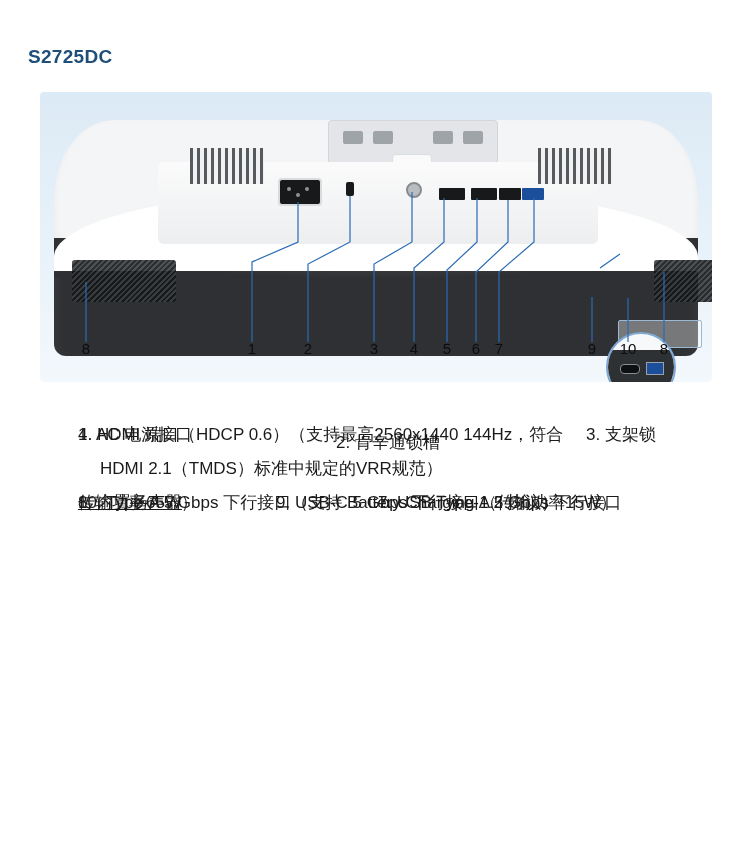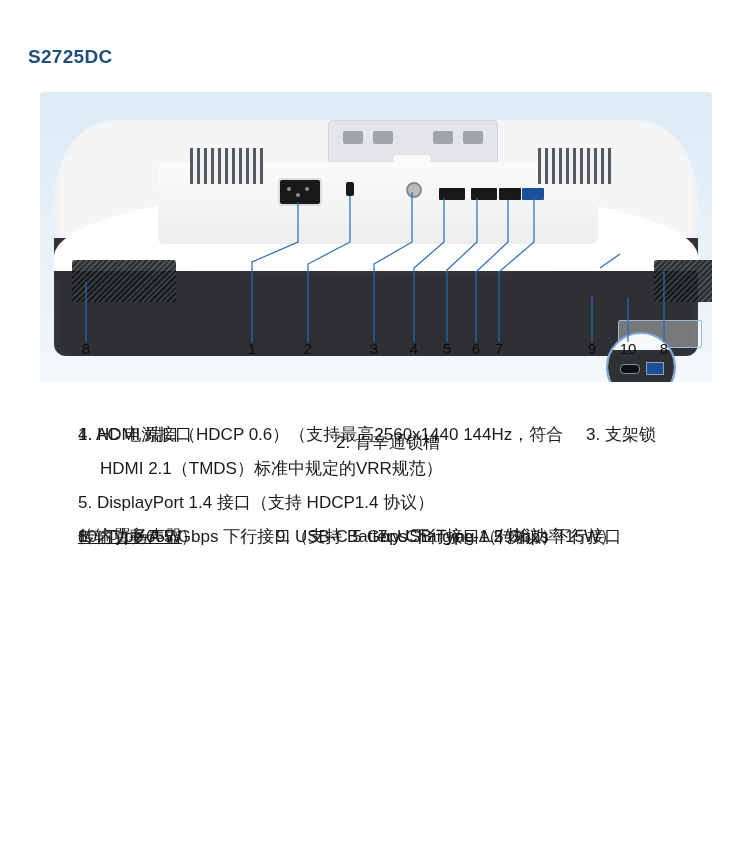--- a/index.html
+++ b/index.html
@@ -408,7 +408,6 @@
     </div>
     <div class="cap-row">4. HDMI 端口（HDCP 0.6）（支持最高2560x1440 144Hz，符合</div>
     <div class="cap-row r-indent">HDMI 2.1（TMDS）标准中规定的VRR规范）</div>
-    <div class="cap-row">5. DisplayPort 1.4 接口（支持 HDCP1.4 协议）</div>
     <div class="cap-row r7 r-indent">
       <span class="cA">传输功率65W）</span>
       <span class="cB">7. USB Type-A 5 Gbps 下行接口</span>

